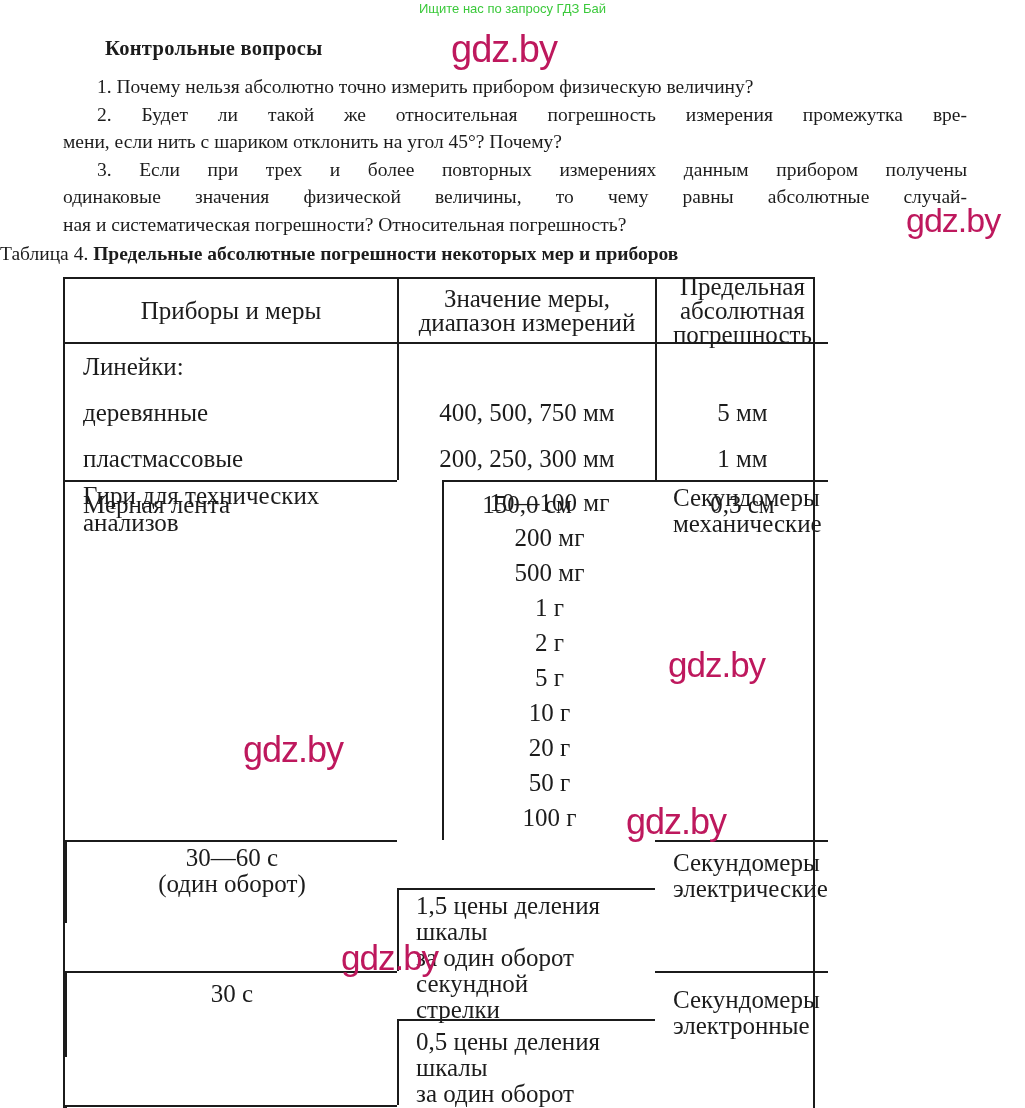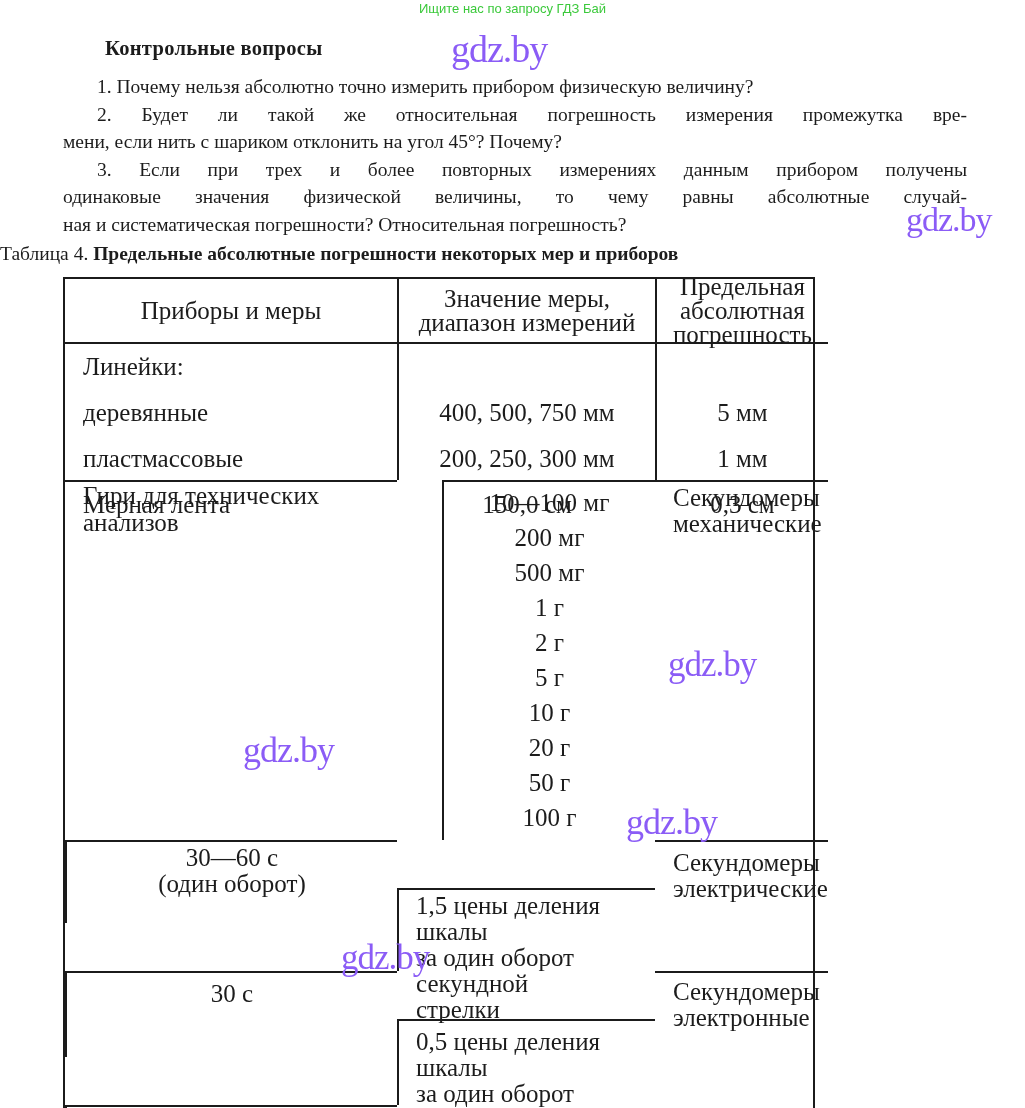--- a/index.html
+++ b/index.html
@@ -55,8 +55,8 @@
   .g4 { height:86px; line-height:26px; padding-top:8px; }
   .g5 { height:32px; line-height:26px; padding-top:6px; }
   .wm {
-    position:absolute; font-family:Liberation Serif, serif;
-    color:#8b5cf6; letter-spacing:-1px; white-space:nowrap; line-height:1;
+    position:absolute; font-family:Liberation Sans, sans-serif;
+    color:#be185d; letter-spacing:-1px; white-space:nowrap; line-height:1;
   }
   .wm1 { left:451px; top:30px;  font-size:38px; }
   .wm2 { left:906px; top:203px; font-size:34px; }

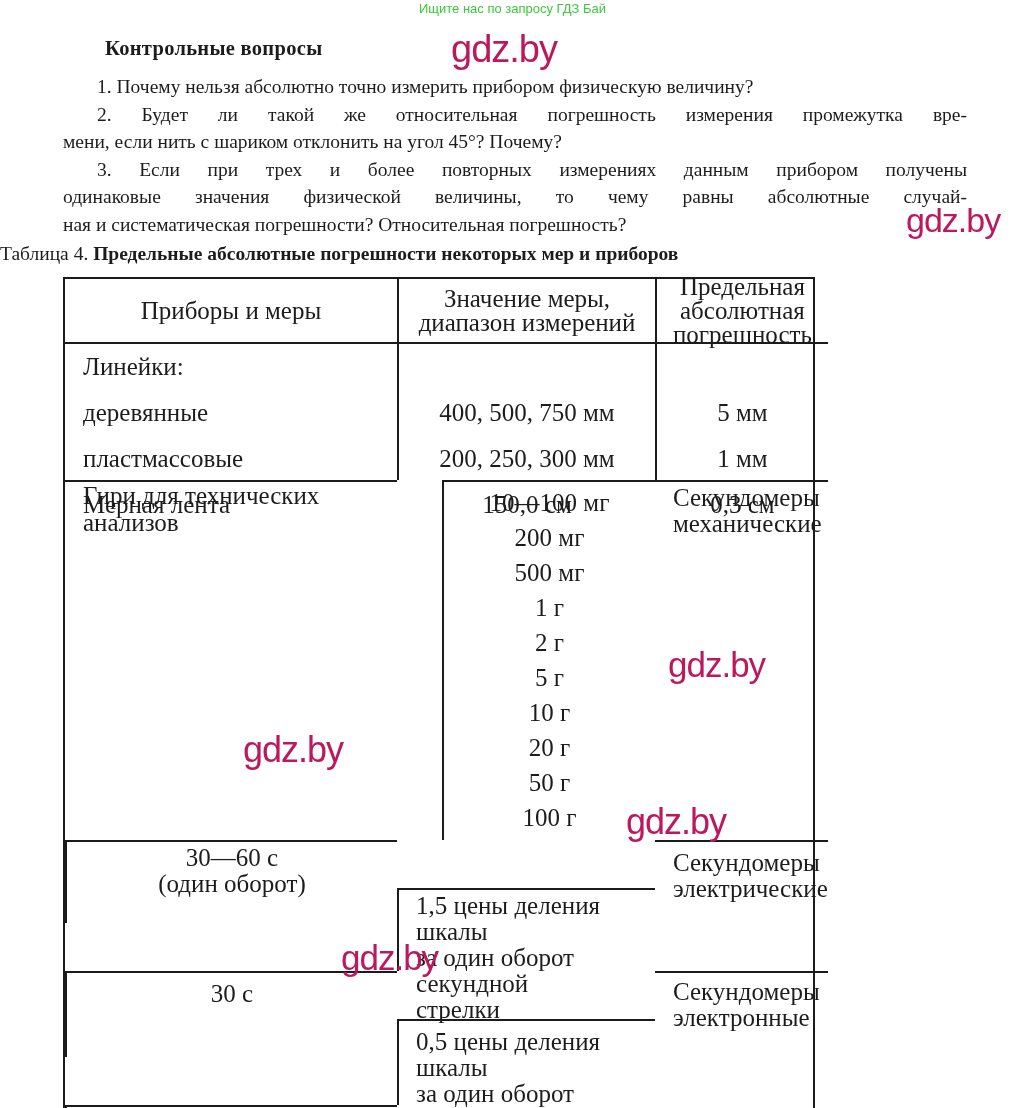--- a/index.html
+++ b/index.html
@@ -53,7 +53,7 @@
   .g2.cc { line-height:35px; padding-top:3px;margin-left:45px; }
   .g3 { height:83px; line-height:26px; padding-top:3px; }
   .g4 { height:86px; line-height:26px; padding-top:8px; }
-  .g5 { height:32px; line-height:26px; padding-top:6px; }
+  .g5 { height:32px; line-height:26px; padding-top:14px; }
   .wm {
     position:absolute; font-family:Liberation Sans, sans-serif;
     color:#be185d; letter-spacing:-1px; white-space:nowrap; line-height:1;

